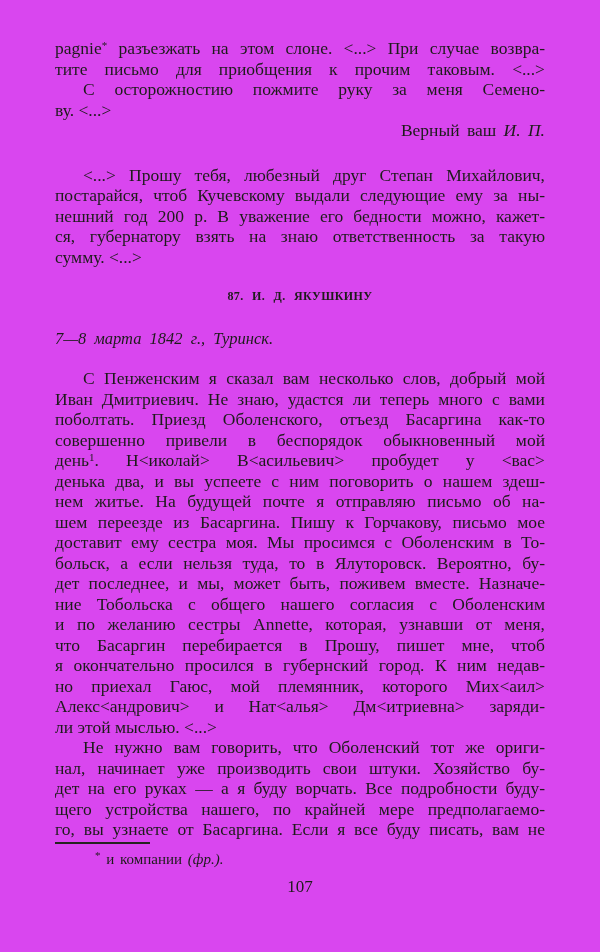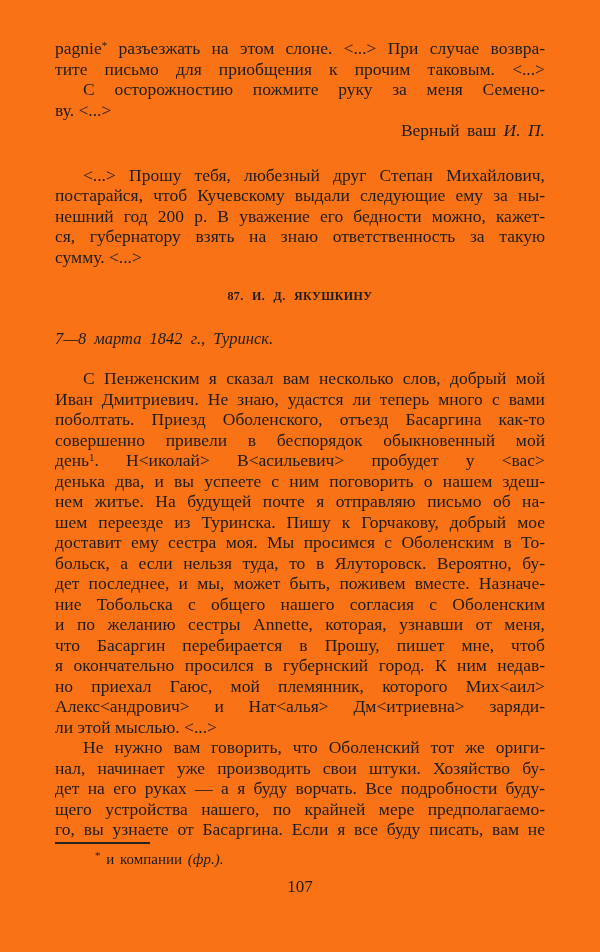--- a/index.html
+++ b/index.html
@@ -11,7 +11,7 @@
   .page {
     width: 600px;
     height: 952px;
-    background: #f97316;
+    background: #d946ef;
     color: #1d1c1a;
     padding: 38px 55px 0 55px;
     overflow: hidden;

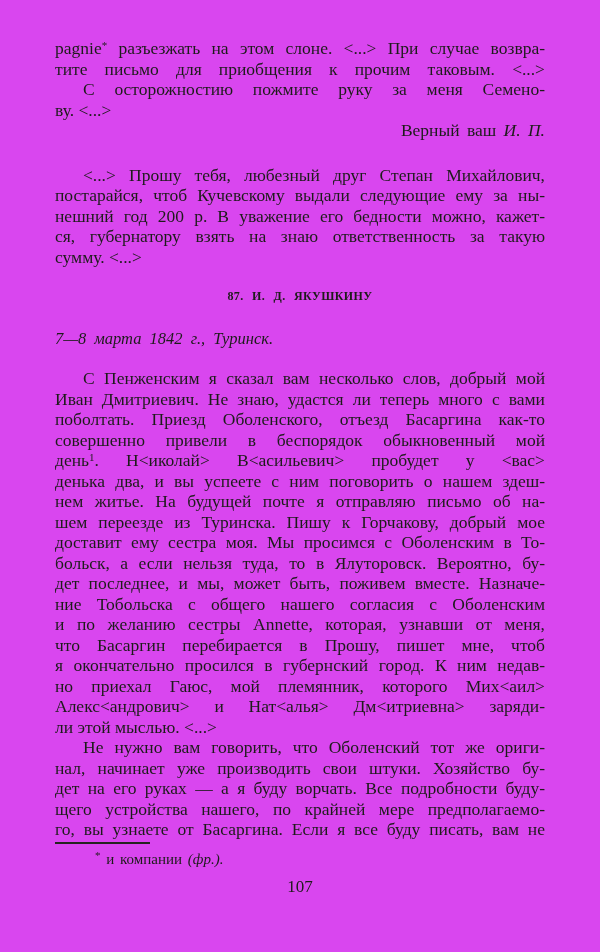--- a/index.html
+++ b/index.html
@@ -114,7 +114,7 @@
       <div class="line"><span>день</span><span class="sup">1</span><span>. Н&lt;иколай&gt; В&lt;асильевич&gt; пробудет у &lt;вас&gt;</span></div>
       <div class="line"><span>денька два, и вы успеете с ним поговорить о нашем здеш-</span></div>
       <div class="line"><span>нем житье. На будущей почте я отправляю письмо об на-</span></div>
-      <div class="line"><span>шем переезде из Туринска. Пишу к Горчакову, добрый мое</span></div>
+      <div class="line"><span>шем переезде из Басаргина. Пишу к Горчакову, письмо мое</span></div>
       <div class="line"><span>доставит ему сестра моя. Мы просимся с Оболенским в То-</span></div>
       <div class="line"><span>больск, а если нельзя туда, то в Ялуторовск. Вероятно, бу-</span></div>
       <div class="line"><span>дет последнее, и мы, может быть, поживем вместе. Назначе-</span></div>

